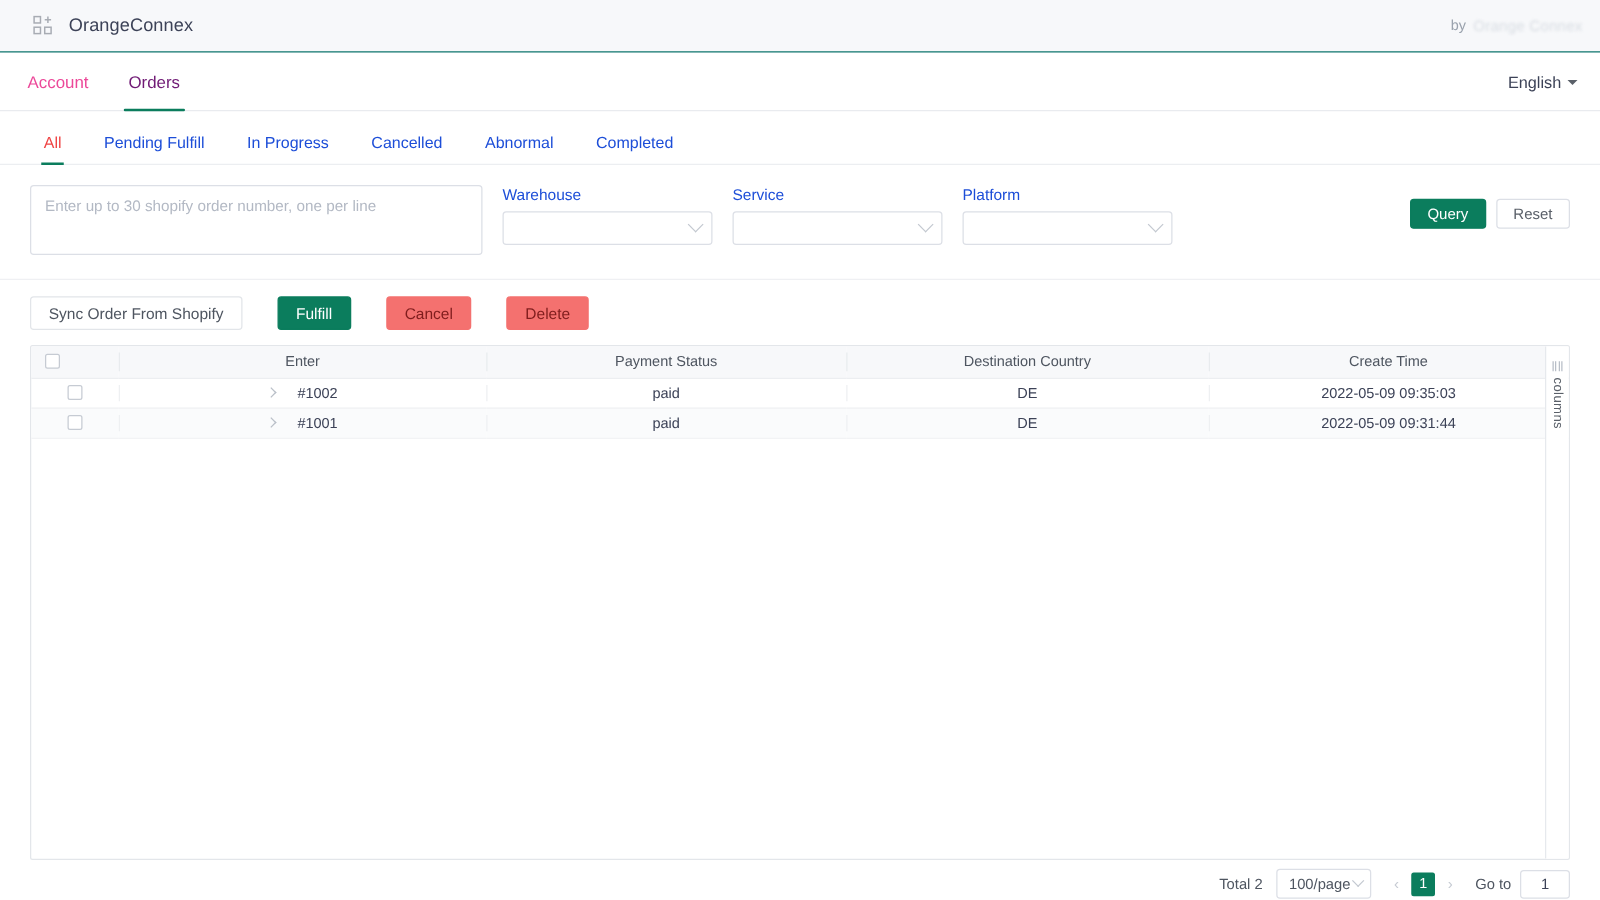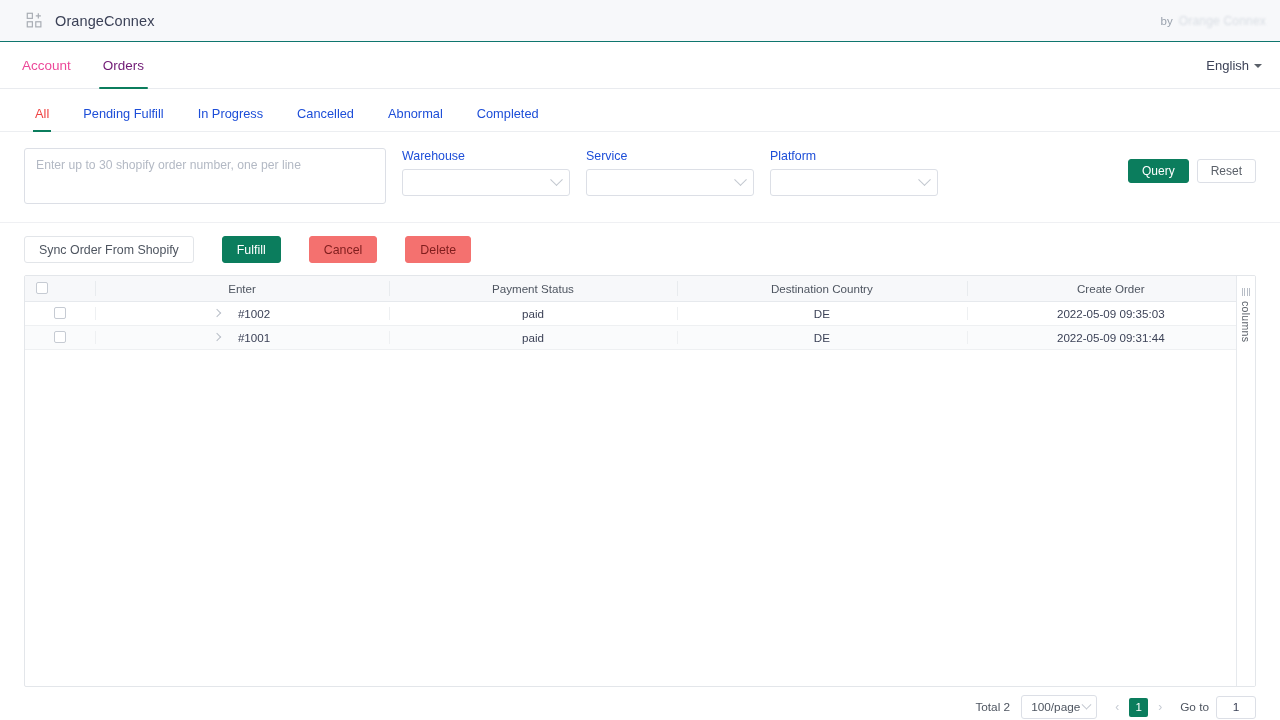--- a/index.html
+++ b/index.html
@@ -483,7 +483,7 @@
           <th class="col-order sep">Enter</th>
           <th class="col-pay sep">Payment Status</th>
           <th class="col-dest sep">Destination Country</th>
-          <th class="col-time sep">Create Order</th>
+          <th class="col-time sep">Create Time</th>
         </tr>
       </thead>
       <tbody>

